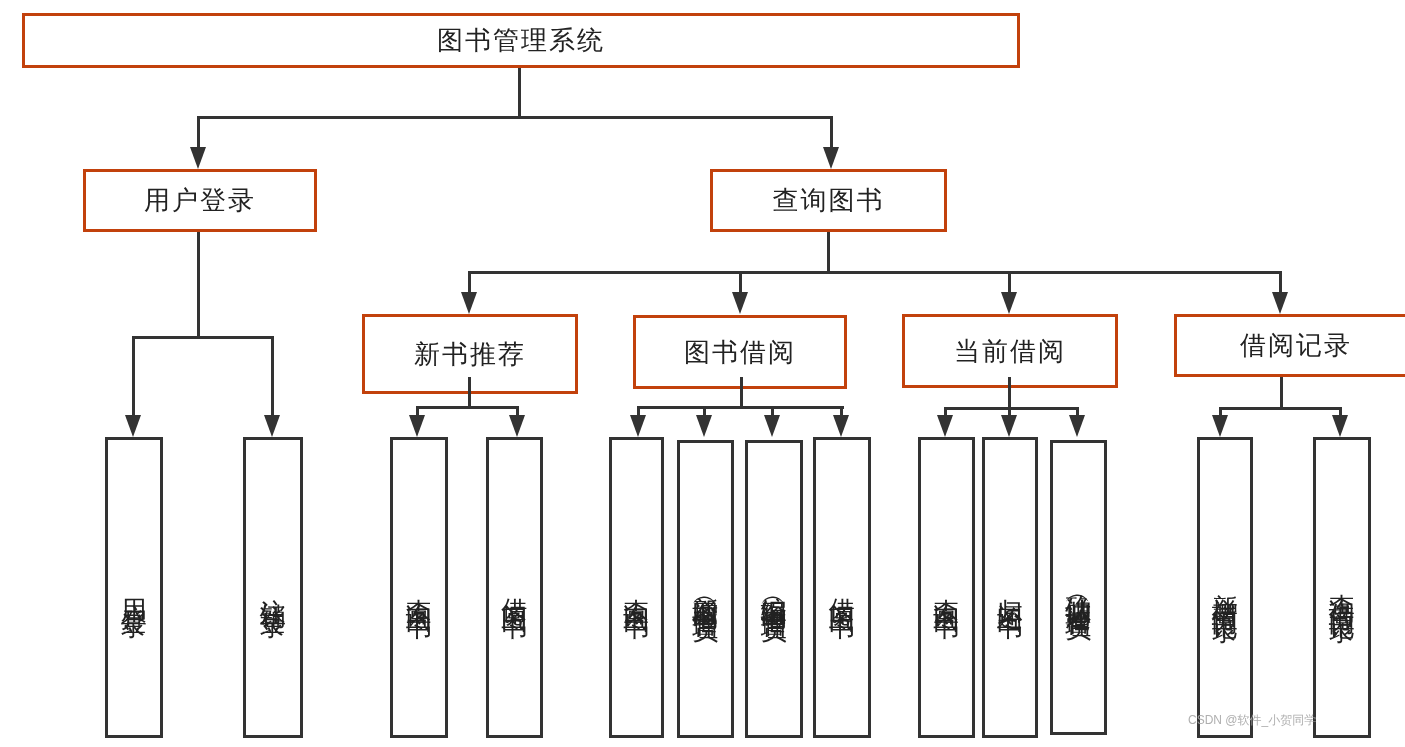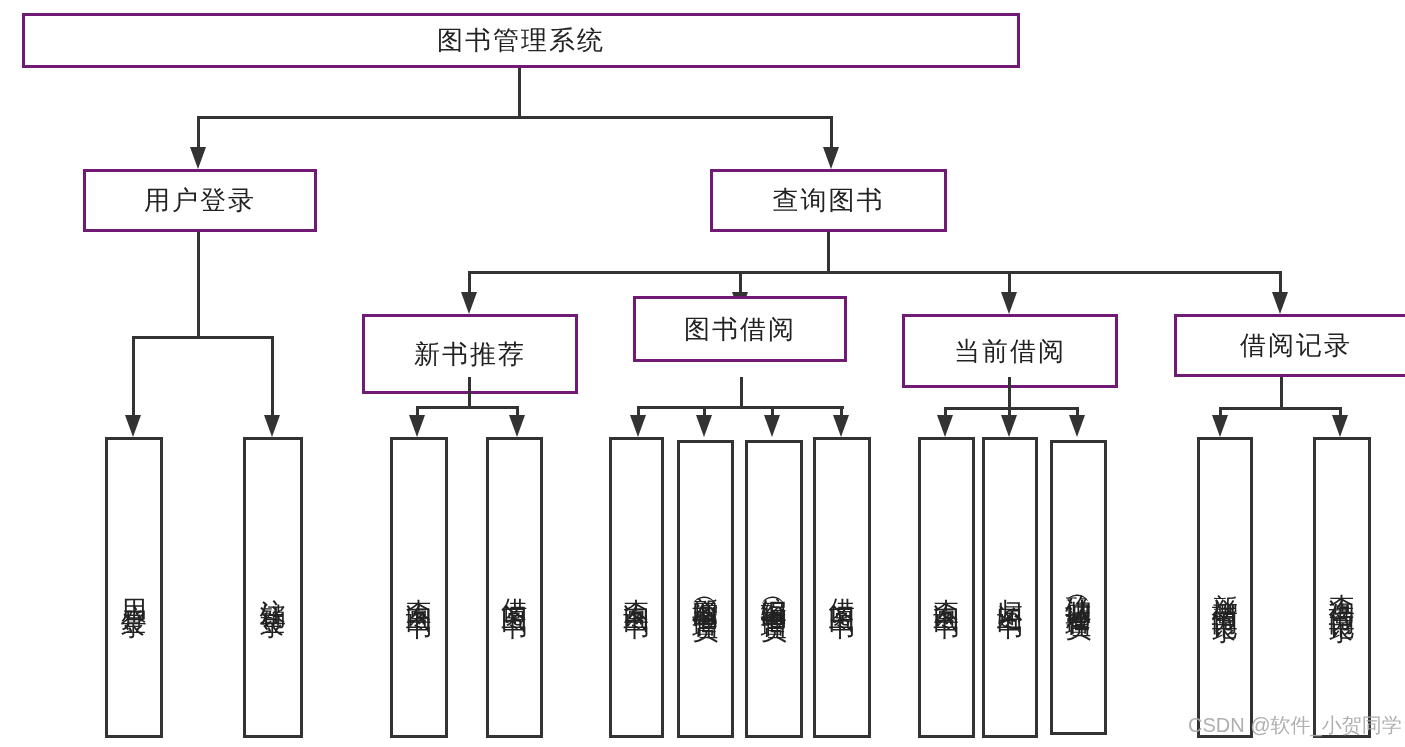--- a/index.html
+++ b/index.html
@@ -8,7 +8,7 @@
     font-family:"Liberation Sans","DejaVu Sans",sans-serif;color:#222;
   }
   .box{
-    position:absolute;box-sizing:border-box;border:3px solid #701a75;background:#fff;
+    position:absolute;box-sizing:border-box;border:3px solid #c2410c;background:#fff;
     display:flex;align-items:center;justify-content:center;
     font-size:26px;color:#222;letter-spacing:2px;
   }

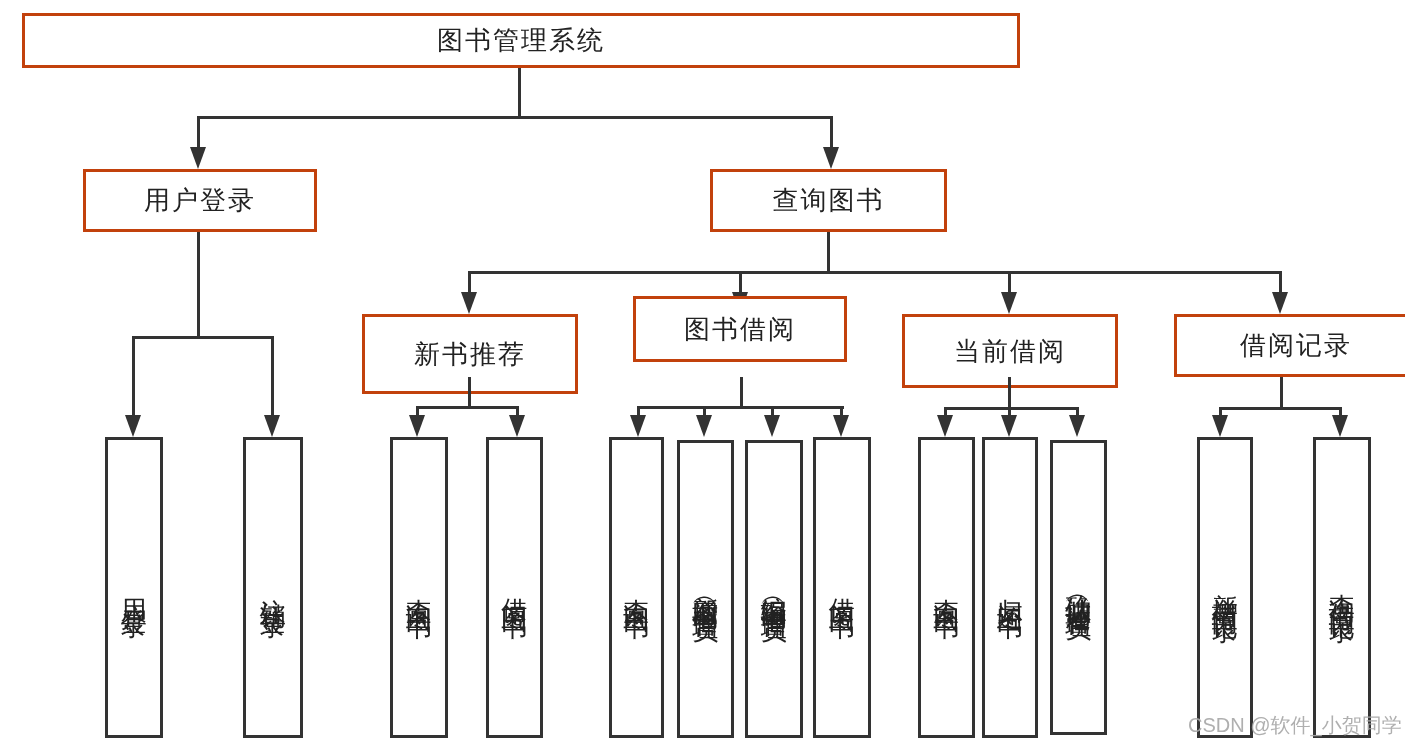--- a/index.html
+++ b/index.html
@@ -77,7 +77,7 @@
   <div class="box" style="left:362px;top:314px;width:216px;height:80px;">
     <span>新书推荐</span>
   </div>
-  <div class="box" style="left:633px;top:296px;width:214px;height:66px;">
+  <div class="box" style="left:633px;top:315px;width:214px;height:74px;">
     <span>图书借阅</span>
   </div>
   <div class="box" style="left:902px;top:314px;width:216px;height:74px;">

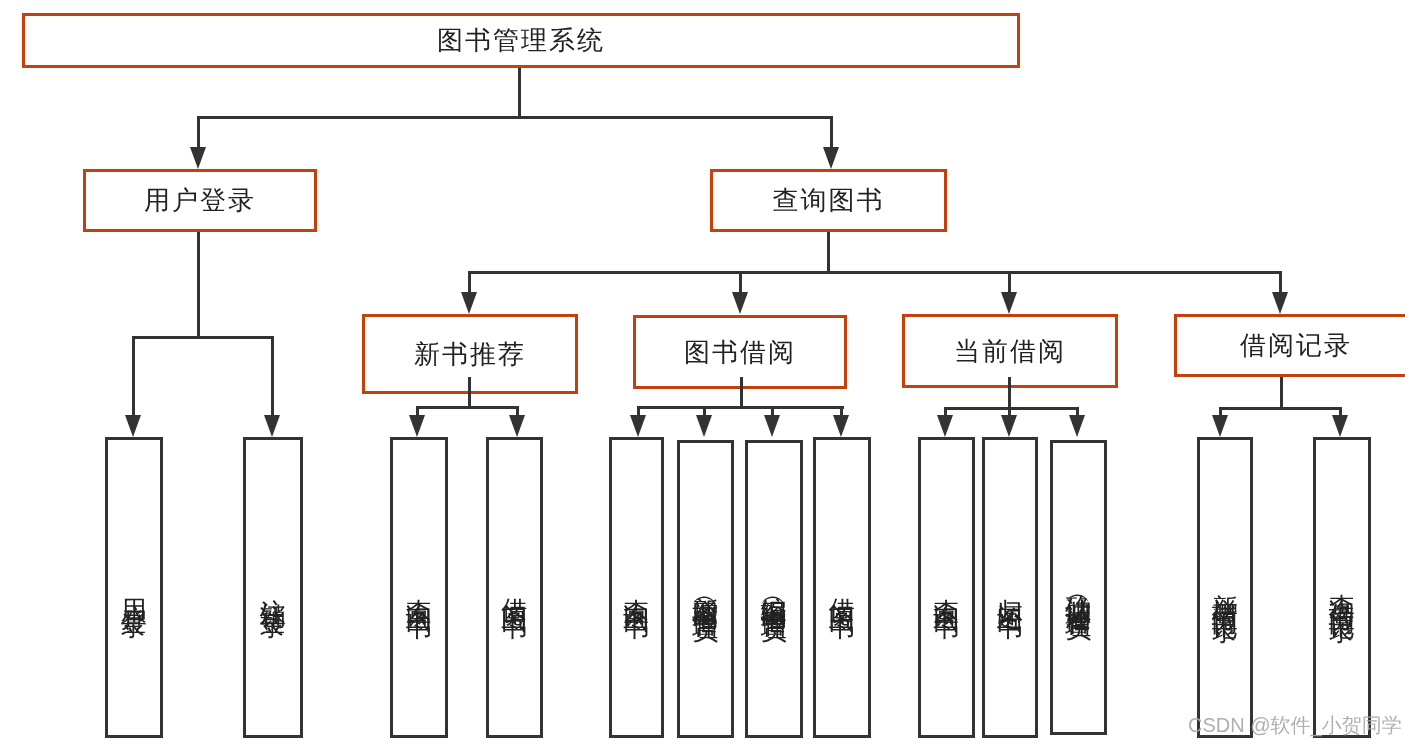--- a/index.html
+++ b/index.html
@@ -30,7 +30,7 @@
   }
   #watermark{
     position:absolute;left:1188px;top:712px;width:210px;
-    font-size:20px;color:rgba(168,168,168,0.92);white-space:nowrap;z-index:5;
+    font-size:12px;color:rgba(168,168,168,0.92);white-space:nowrap;z-index:5;
   }
 </style>
 </head>

